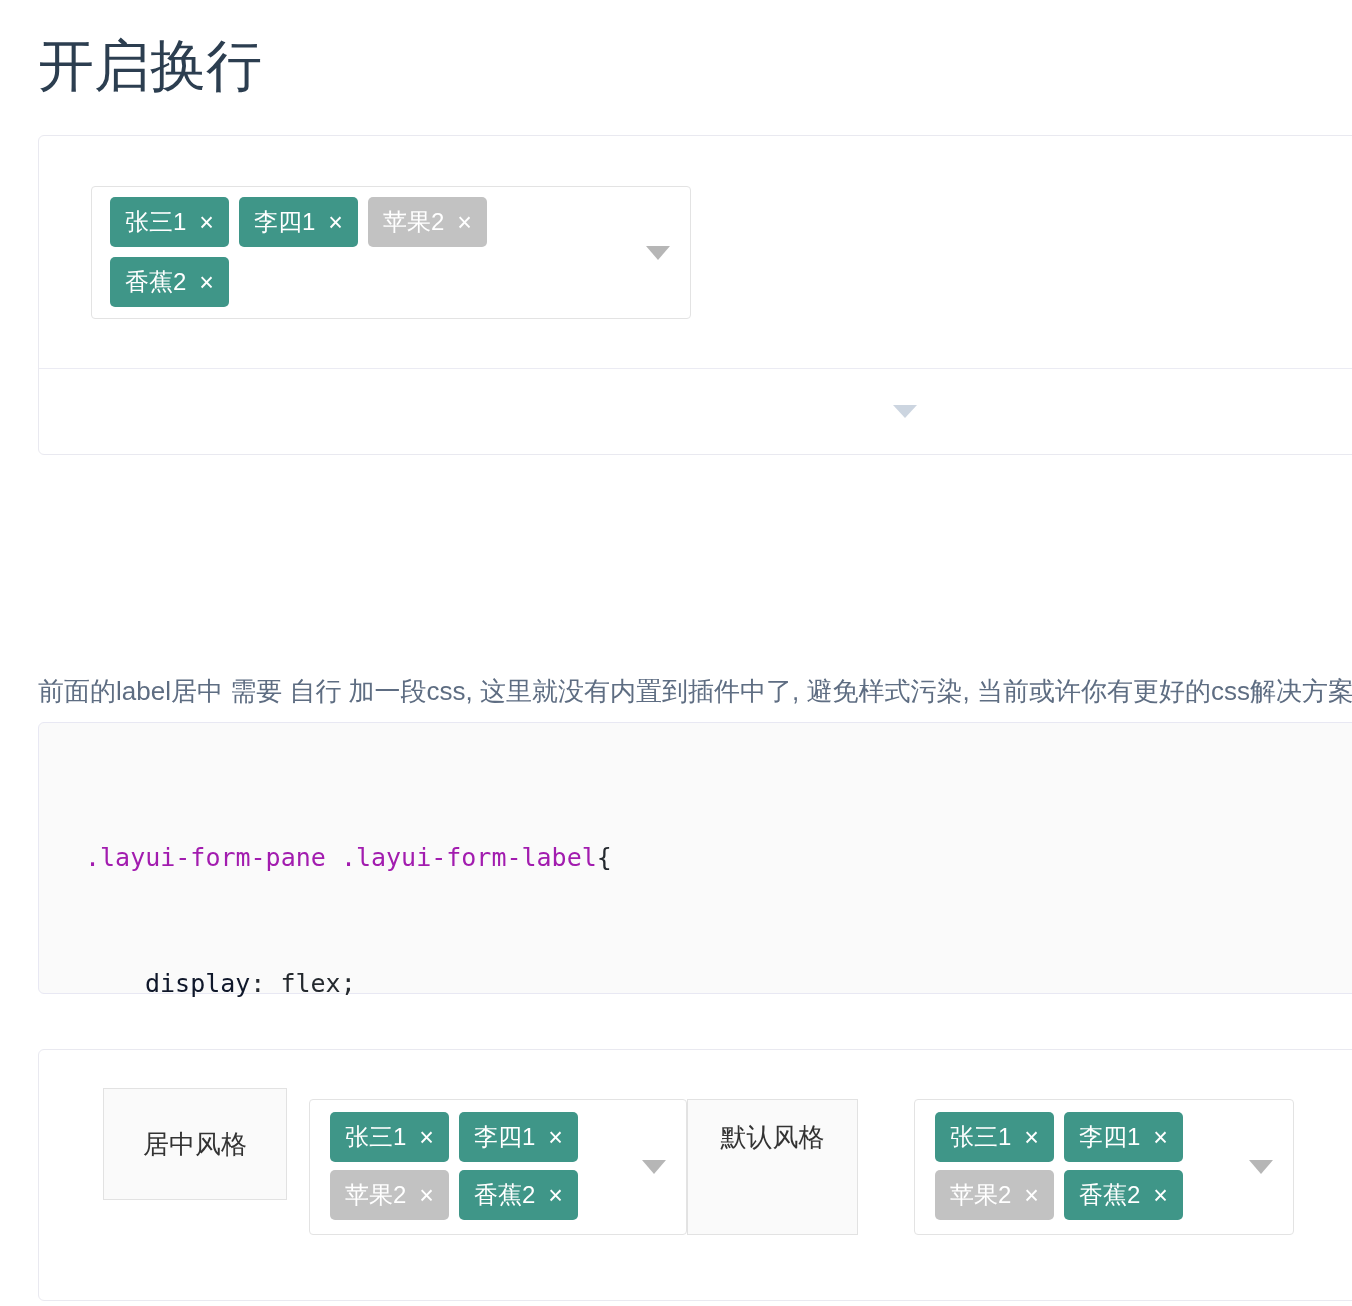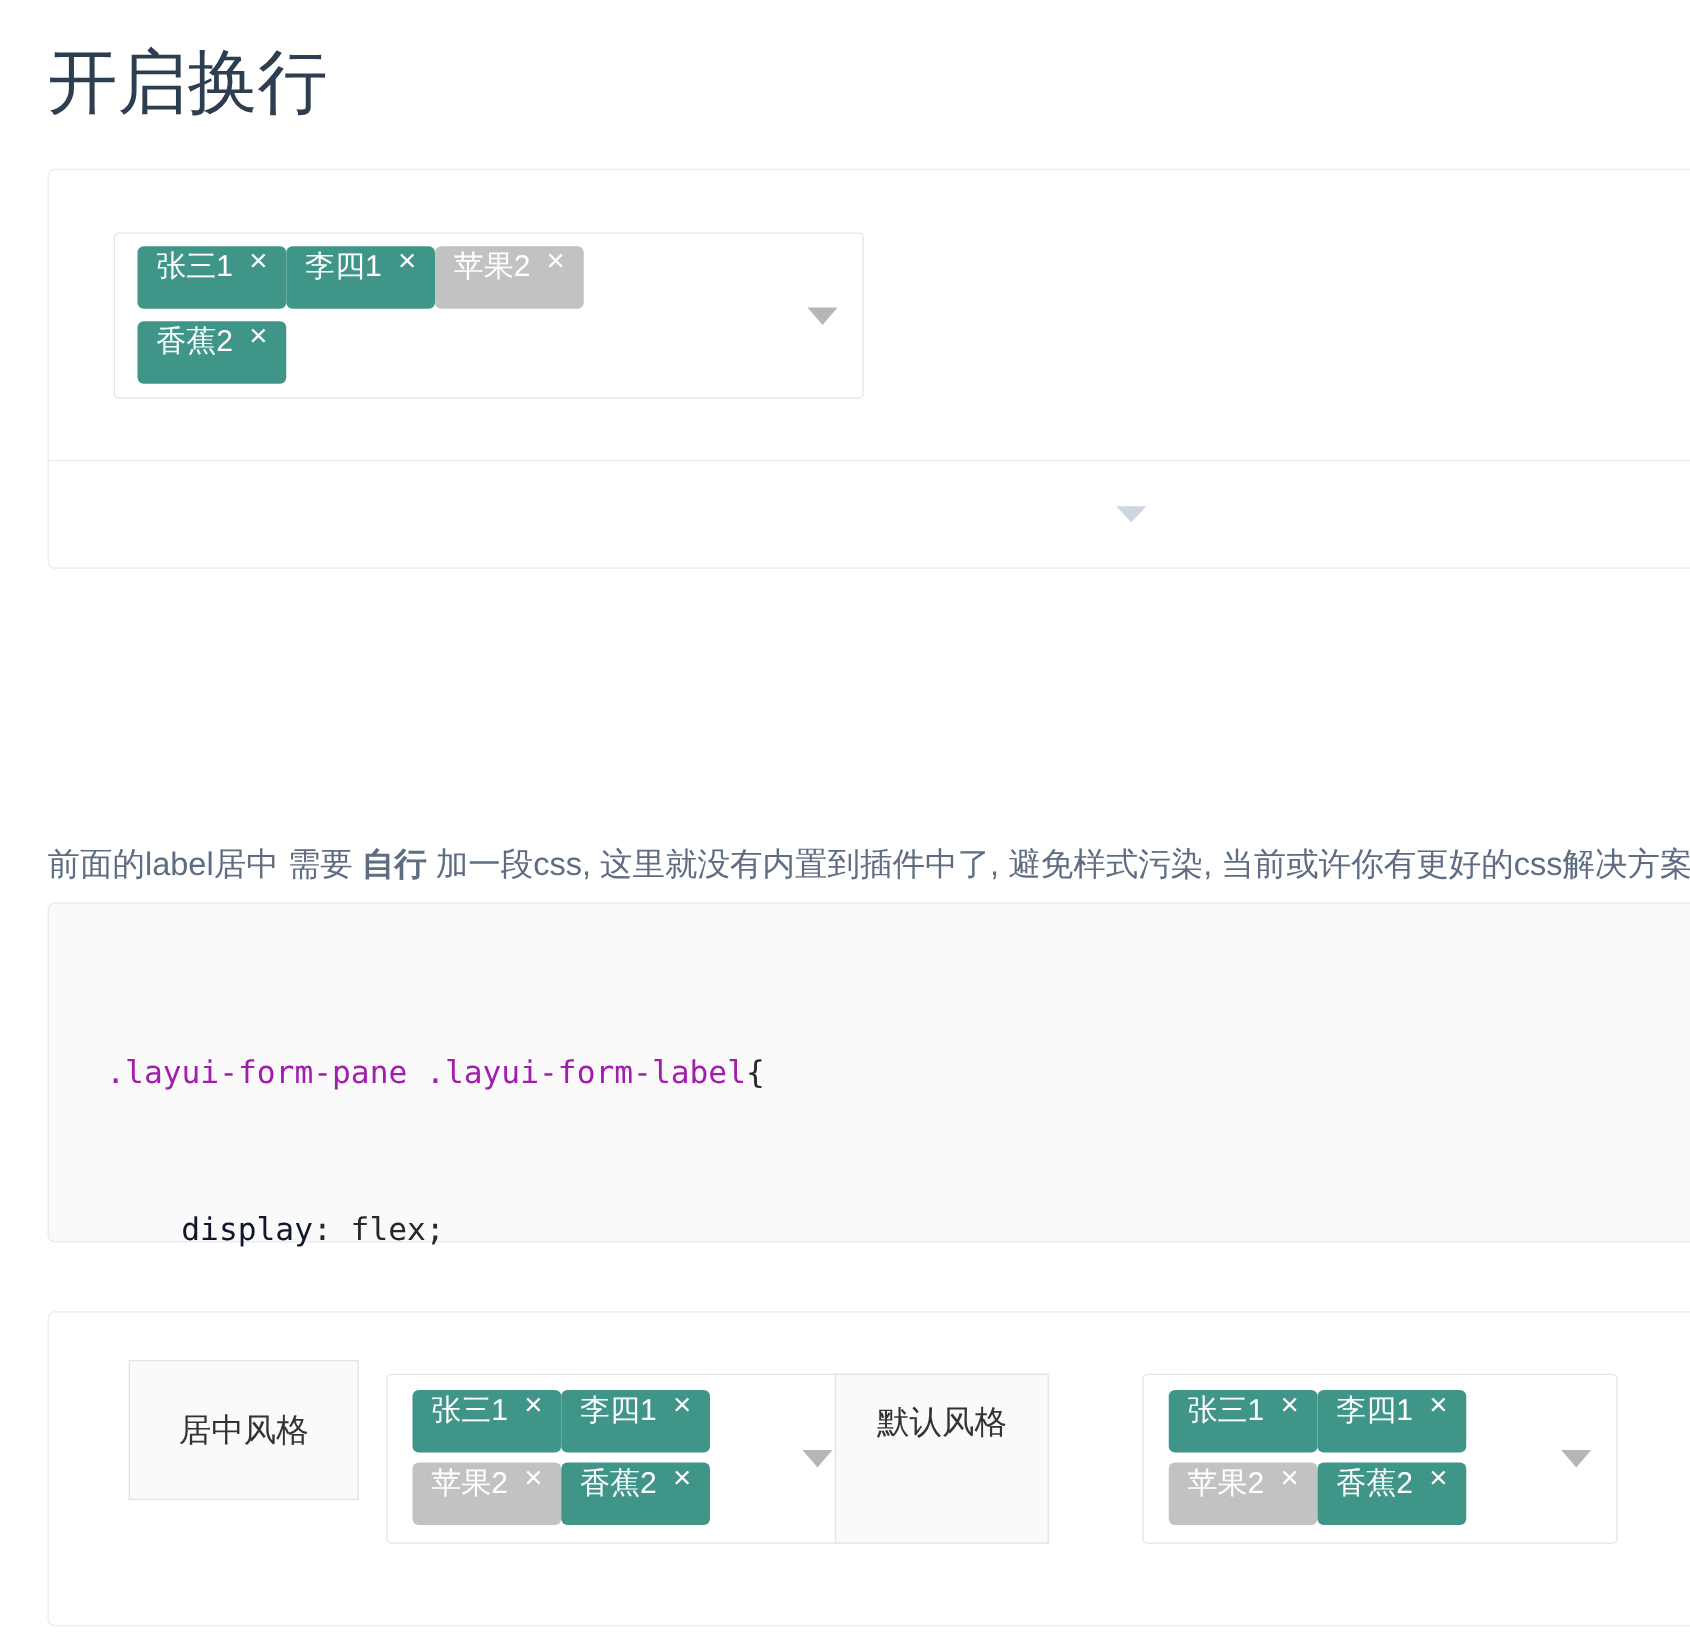--- a/index.html
+++ b/index.html
@@ -24,8 +24,8 @@
   .tagwrap { padding:10px 70px 0 18px; }
   .tag-row { display:flex; margin-bottom:10px; }
   .tag {
-    display:inline-flex; align-items:flex-start; height:50px;
-    padding:0 15px; border-radius:5px;
+    display:inline-flex; align-items:center; height:50px;
+    padding:0 15px; margin-right:10px; border-radius:5px;
     font-size:24px; color:#fff; white-space:nowrap;
   }
   .tag-label { pointer-events:none; }

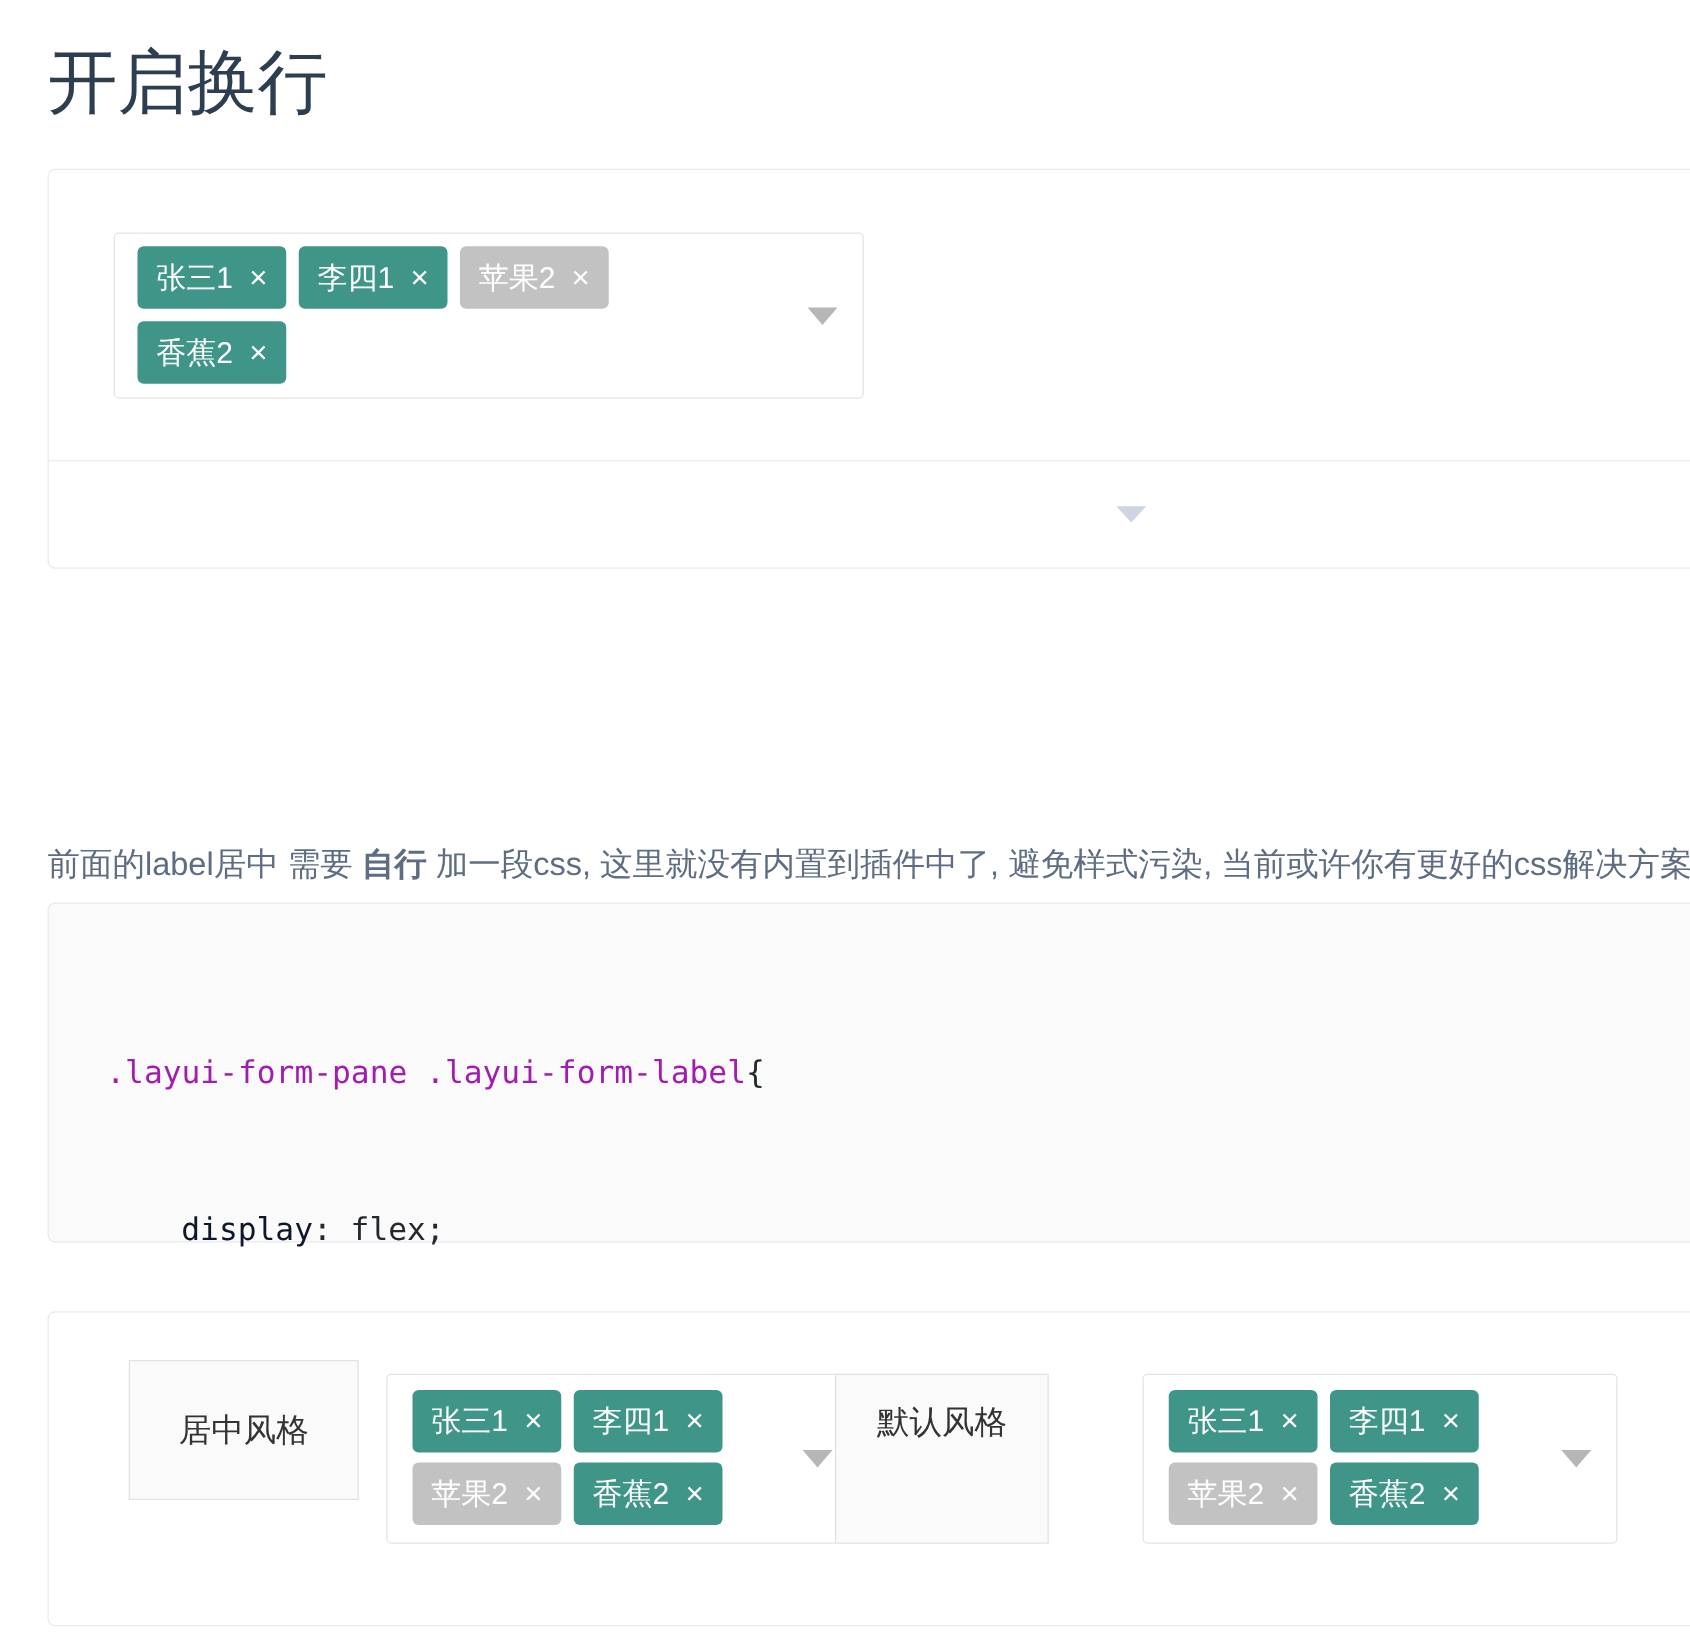--- a/index.html
+++ b/index.html
@@ -52,7 +52,7 @@
     position:absolute; left:38px; top:674px; width:1714px;
     font-size:26px; line-height:34px; color:#5e6d82; white-space:nowrap;
   }
-  .desc b { font-weight:bold; }
+  .desc b { font-weight:normal; }
   
   .codeblock {
     position:absolute; left:38px; top:722px; width:1714px; height:272px;

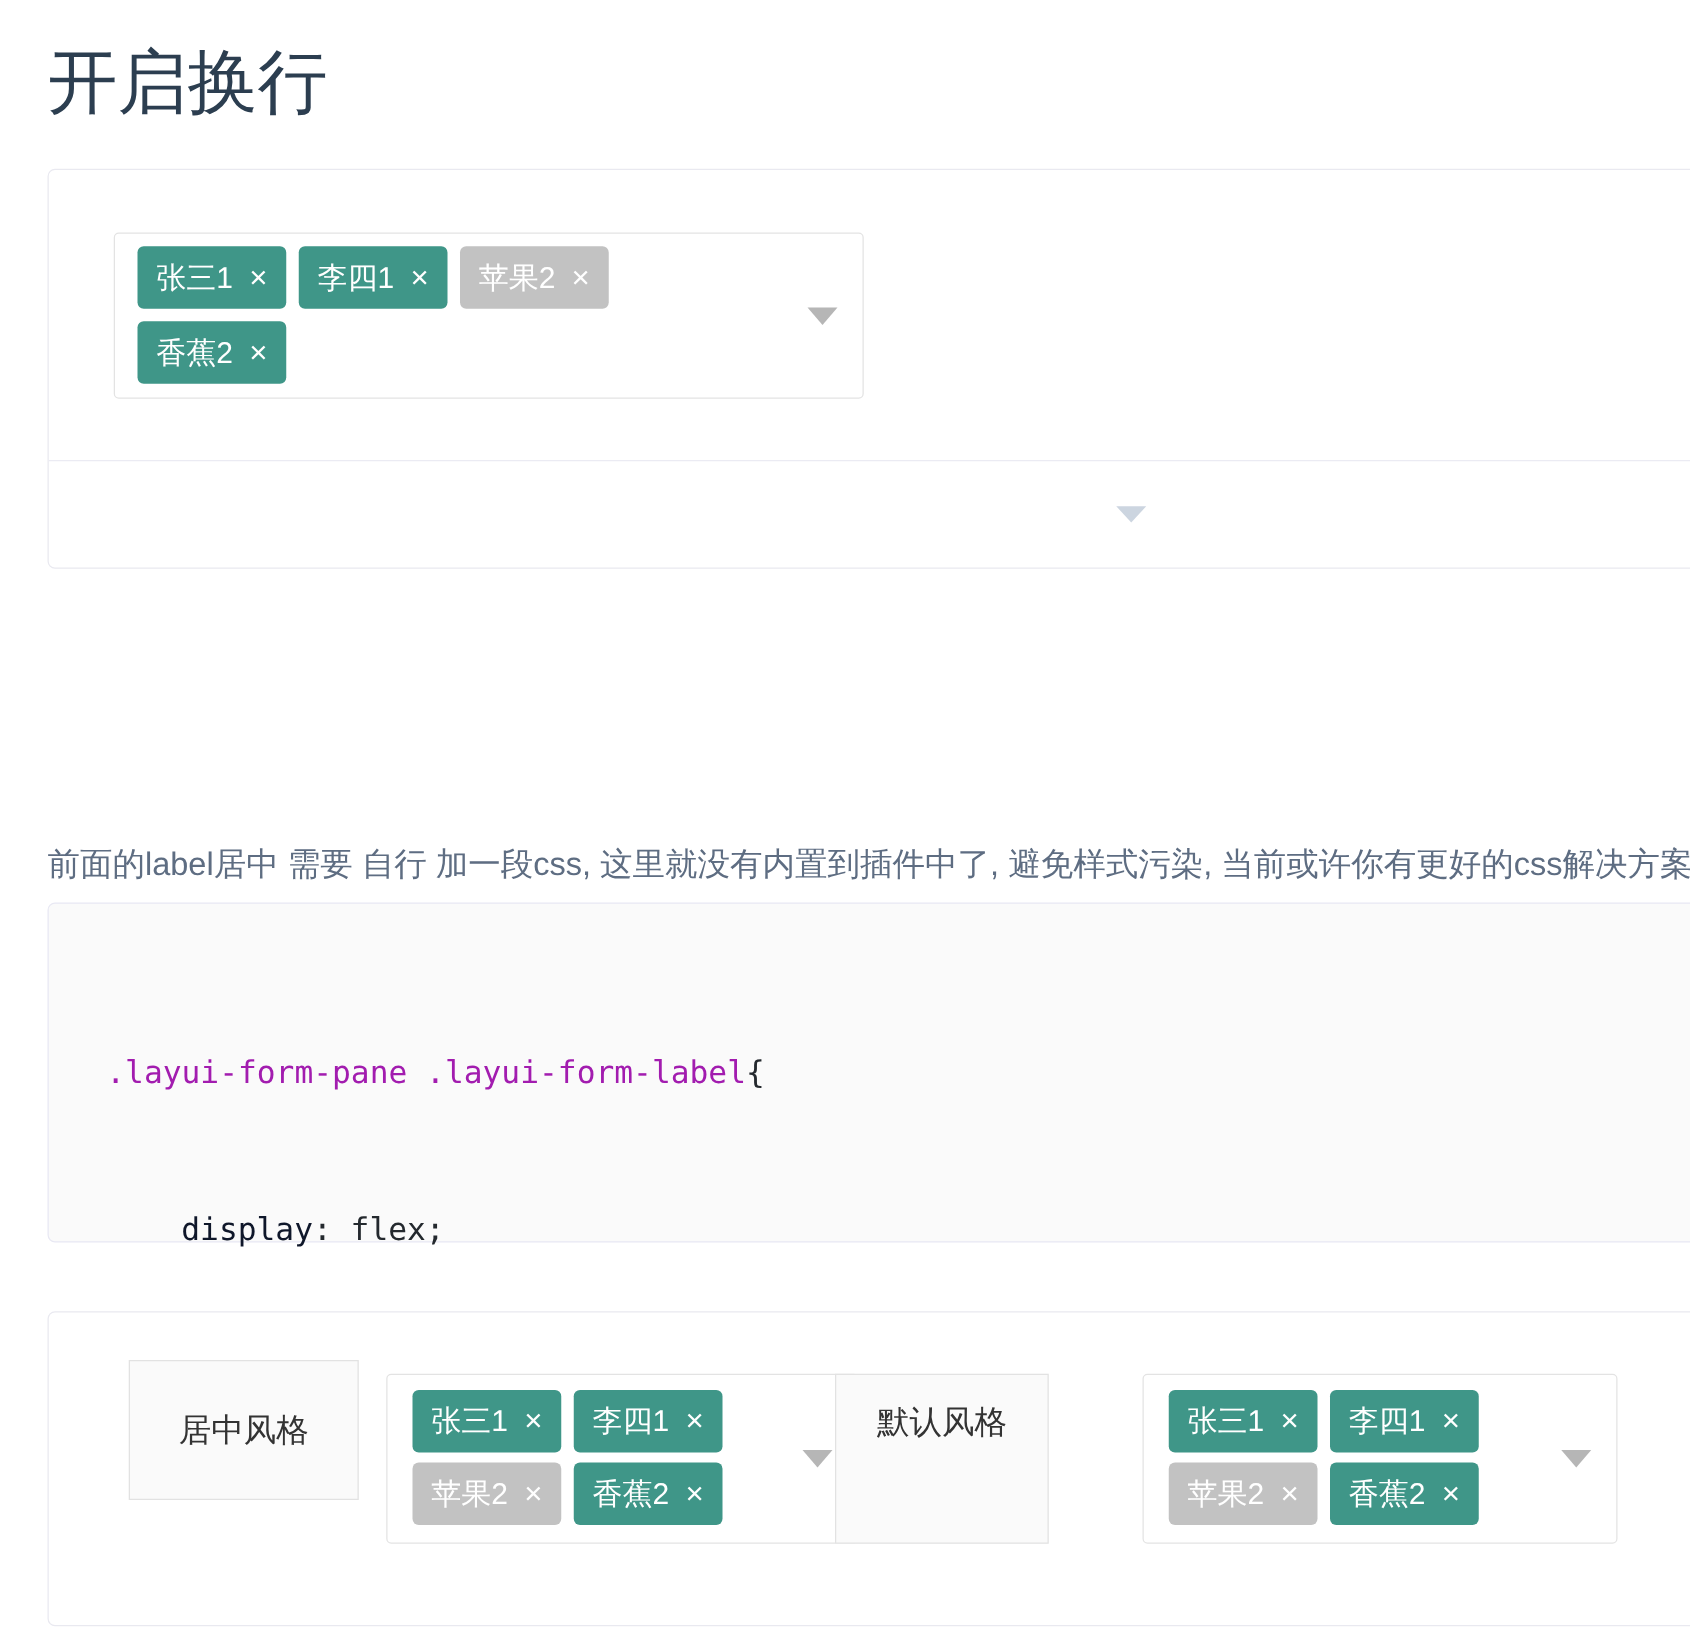--- a/index.html
+++ b/index.html
@@ -158,7 +158,7 @@
       <span class="sel-arrow"></span>
     </div>
 
-    <div class="label-box v-top" style="left:629px; top:49px; width:171px; height:136px;">
+    <div class="label-box v-top" style="left:648px; top:49px; width:171px; height:136px;">
       <span>默认风格</span>
     </div>
     <div class="xmsel" style="left:875px; top:49px; width:380px; height:136px;">

